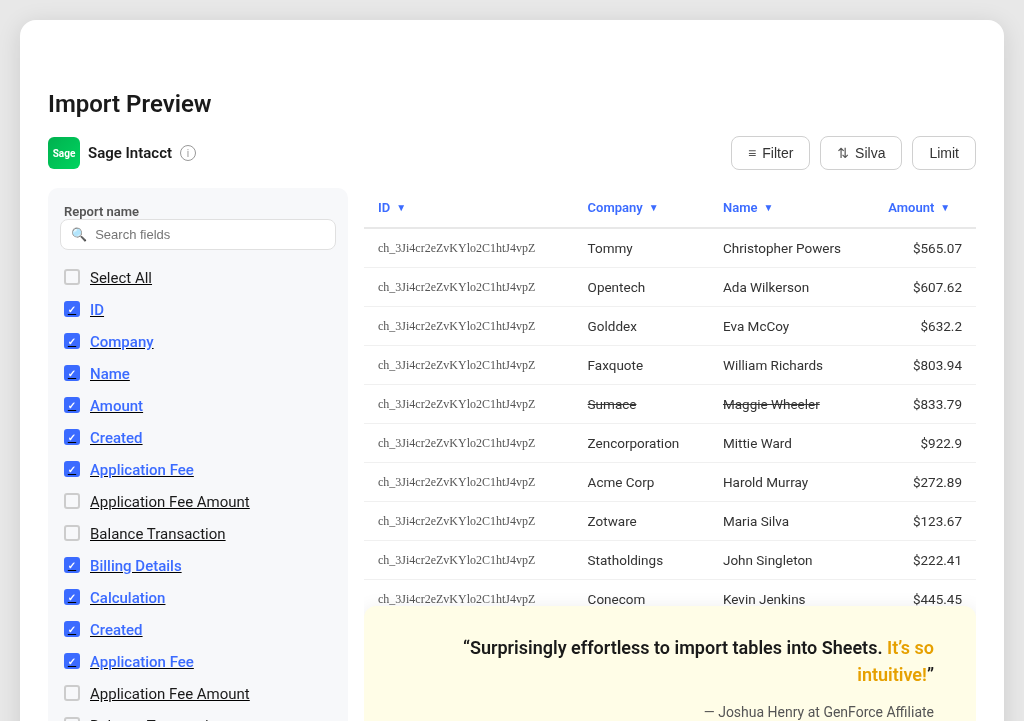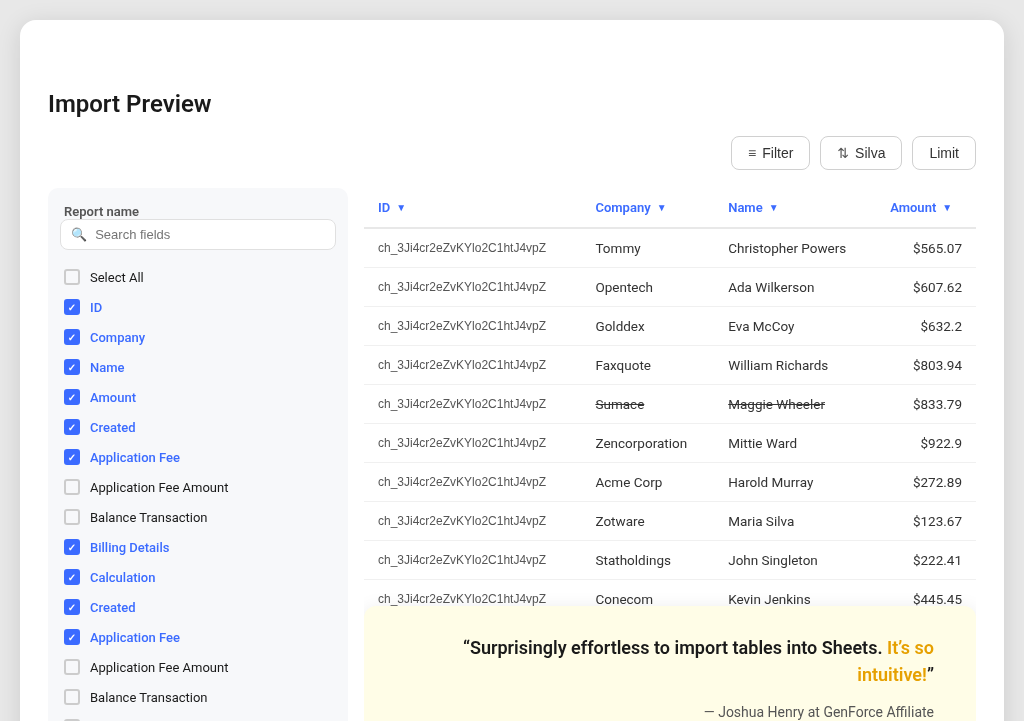--- a/index.html
+++ b/index.html
@@ -250,6 +250,11 @@
   <div class="page-title">Import Preview</div>
 
   <div class="top-bar">
+    <div class="sage-logo">
+      <div class="sage-logo-icon">Sage</div>
+      <span class="sage-brand-name">Sage Intacct</span>
+      <span class="info-icon">i</span>
+    </div>
 
     <div class="toolbar">
       <button class="toolbar-btn">

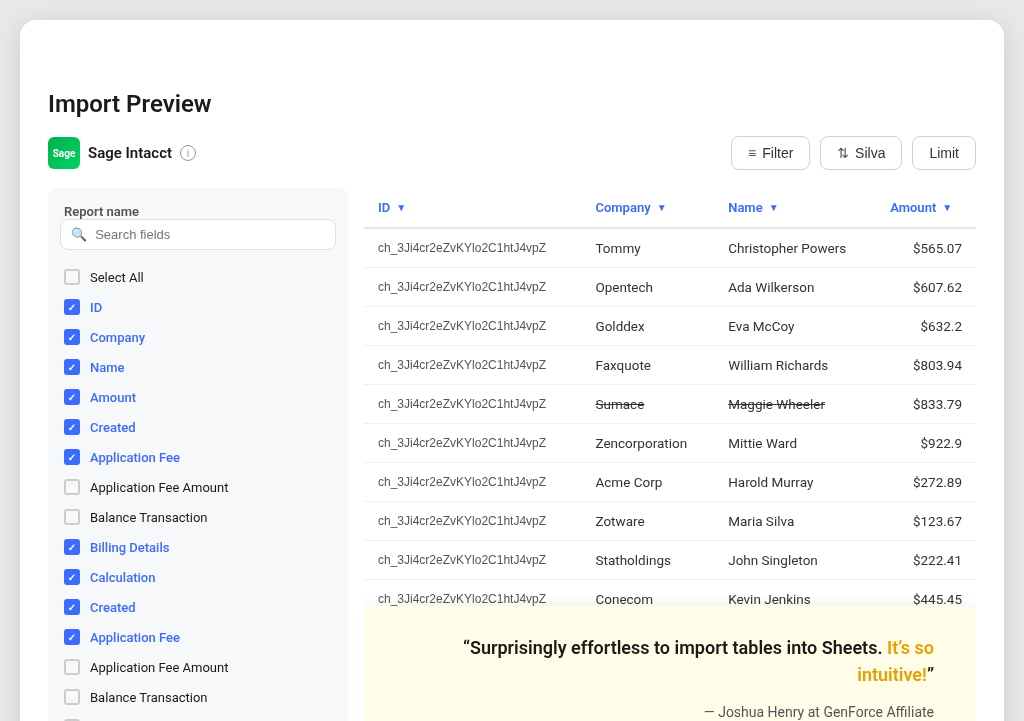--- a/index.html
+++ b/index.html
@@ -209,7 +209,7 @@
     .td-id {
       font-size: 12px;
       color: #555;
-      font-family: Liberation Sans, sans-serif;
+      font-family: Liberation Serif, serif;
     }
     .amount-col { text-align: right; }
     .table-scroll {

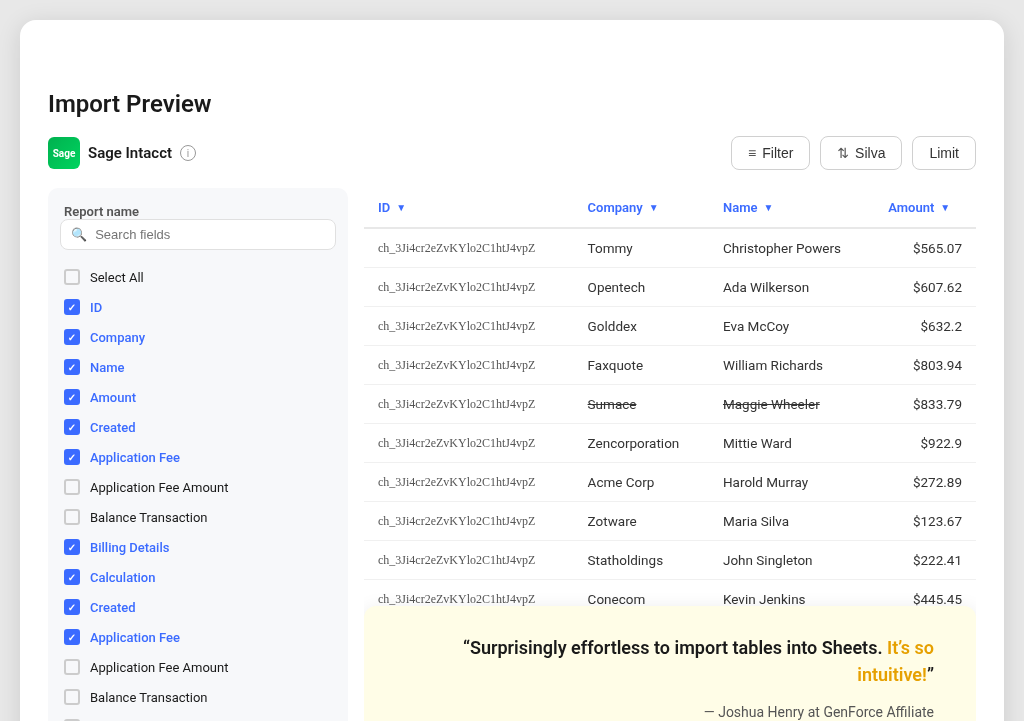--- a/index.html
+++ b/index.html
@@ -140,11 +140,12 @@
     }
     .field-item {
       display: flex;
-      align-items: center;
+      align-items: flex-start;
       gap: 10px;
       padding: 7px 4px;
-      font-size: 13px;
+      font-size: 15px;
       cursor: pointer;
+      text-decoration: underline;
     }
     .checkbox {
       width: 16px;

